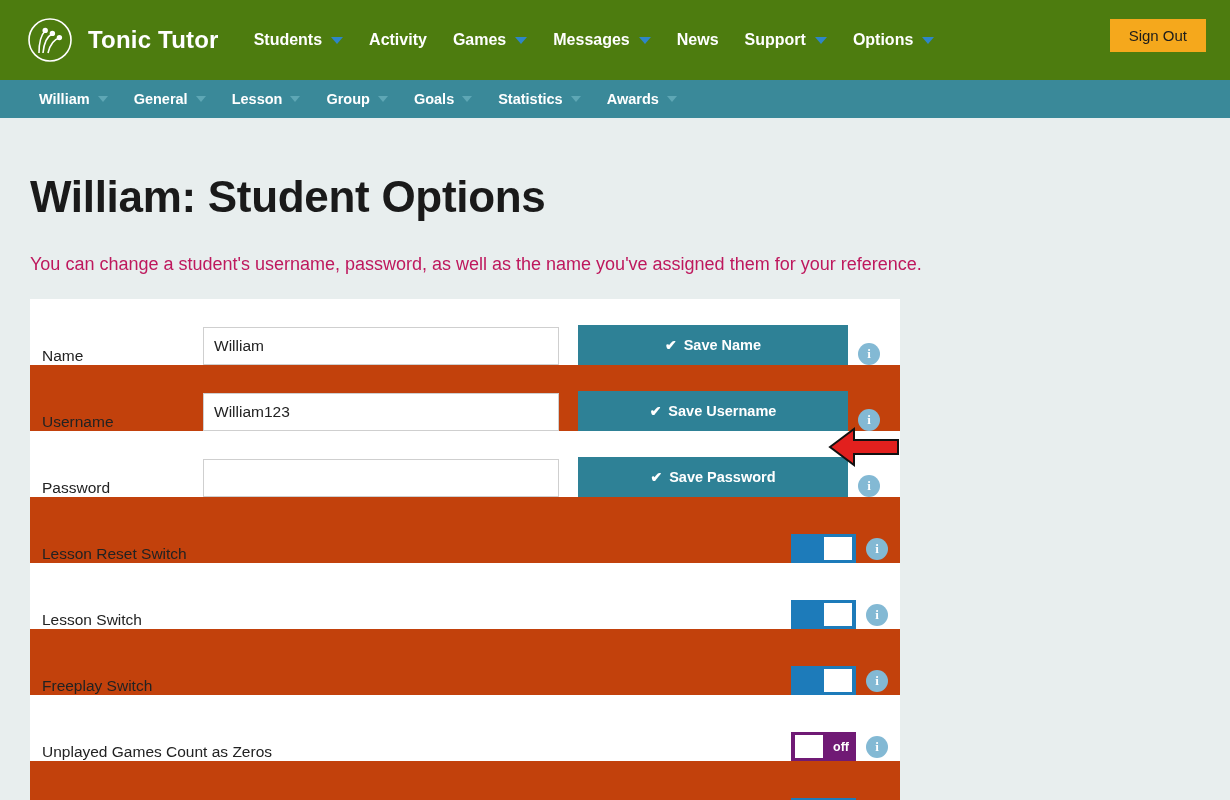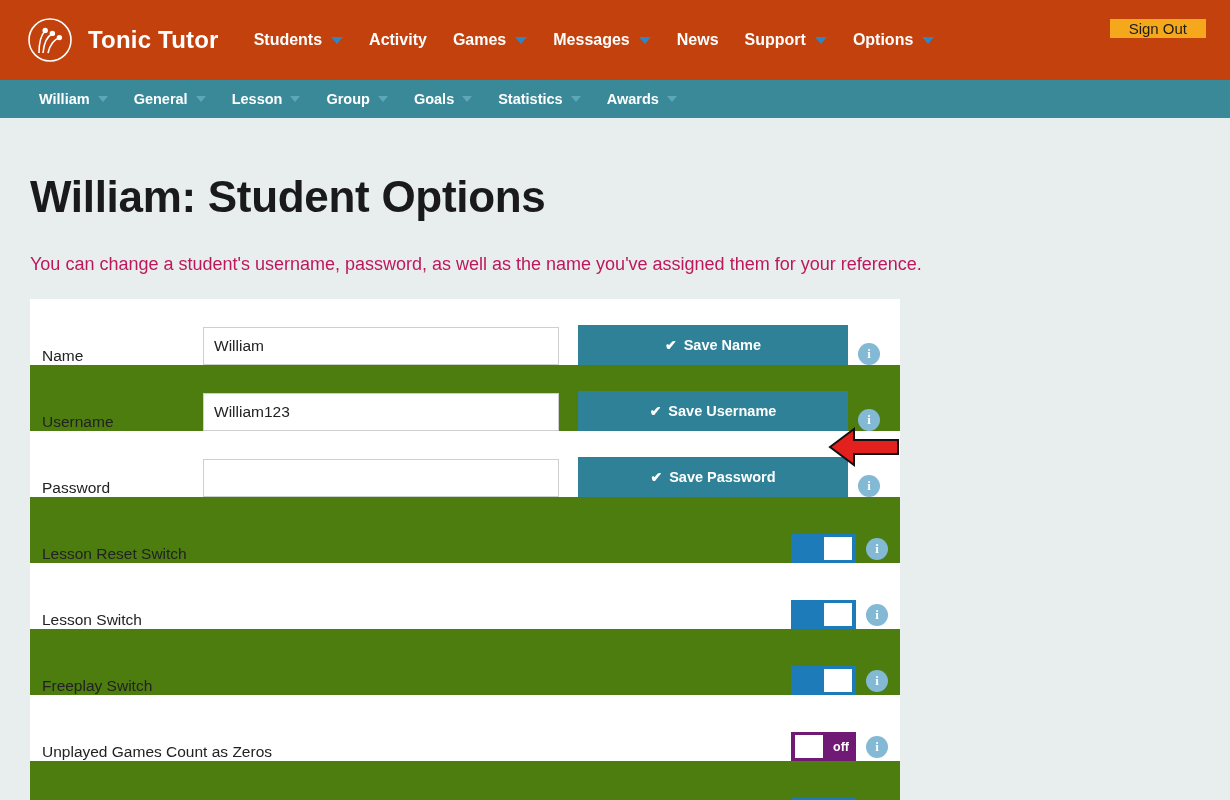--- a/index.html
+++ b/index.html
@@ -16,7 +16,7 @@
   
   .topbar {
     height: 80px;
-    background: #c2410c;
+    background: #4d7c0f;
     display: flex;
     align-items: center;
     padding: 0 0 0 26px;

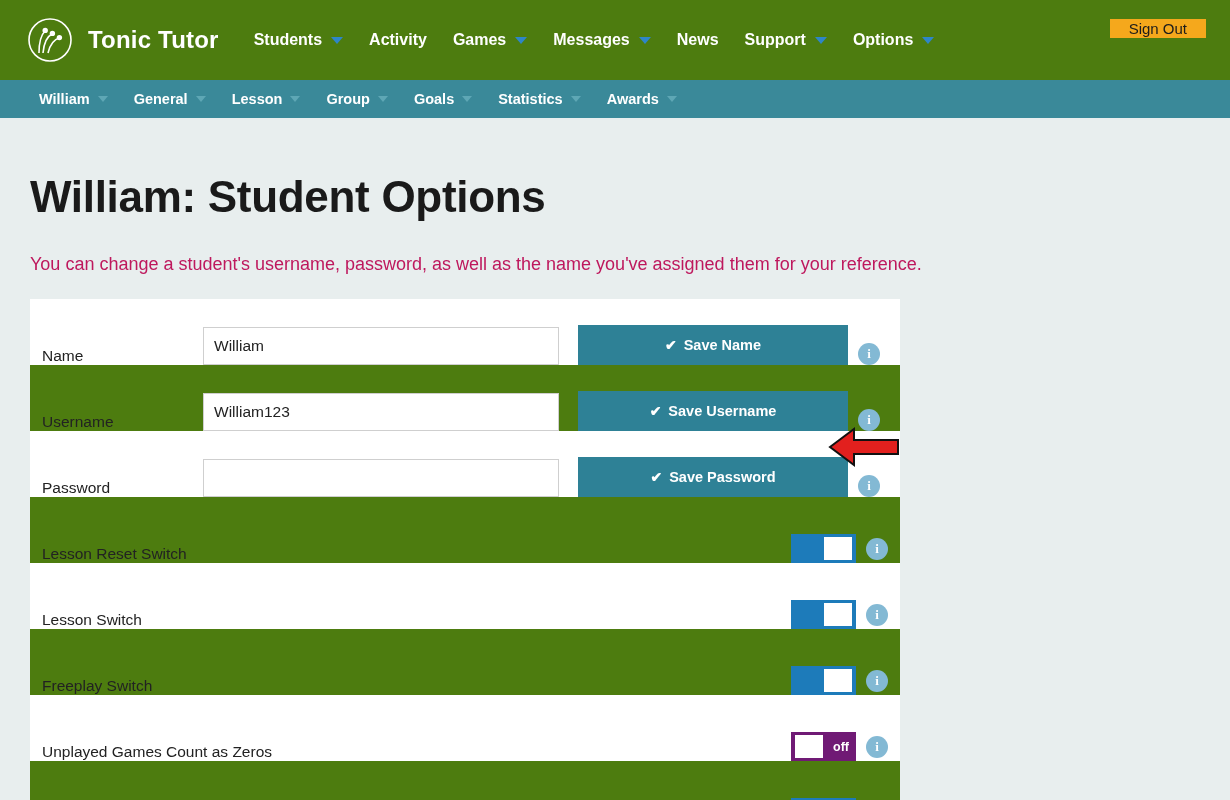--- a/index.html
+++ b/index.html
@@ -67,7 +67,7 @@
     color: #1c1c1c;
     font-size: 15px;
     border: none;
-    padding: 2px 19px;
+    padding: 9px 19px;
     cursor: pointer;
     font-family: "Liberation Sans", sans-serif;
     line-height: 1;

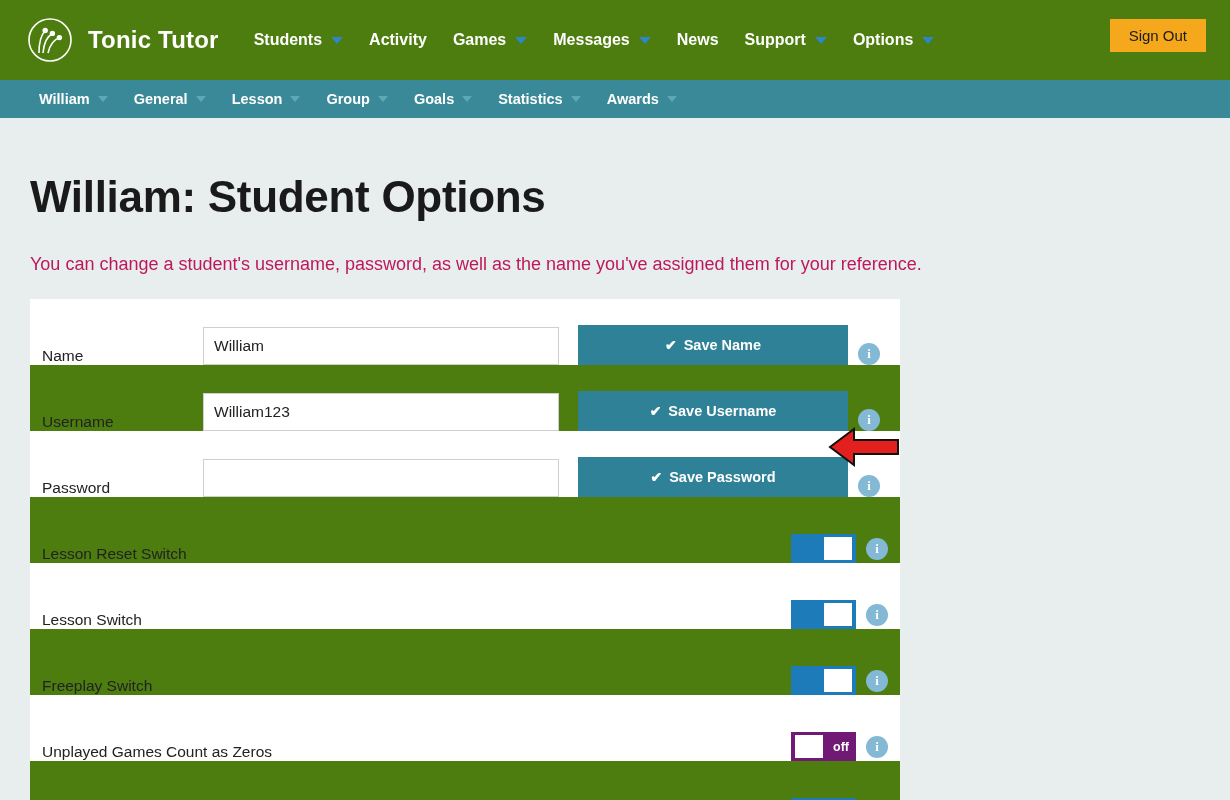--- a/index.html
+++ b/index.html
@@ -131,7 +131,7 @@
     position: relative;
   }
   .opt-row.odd  { background: #ffffff; }
-  .opt-row.even { background: #4d7c0f; }
+  .opt-row.even { background: #c2410c; }
 
   .opt-label {
     font-size: 15.5px;

